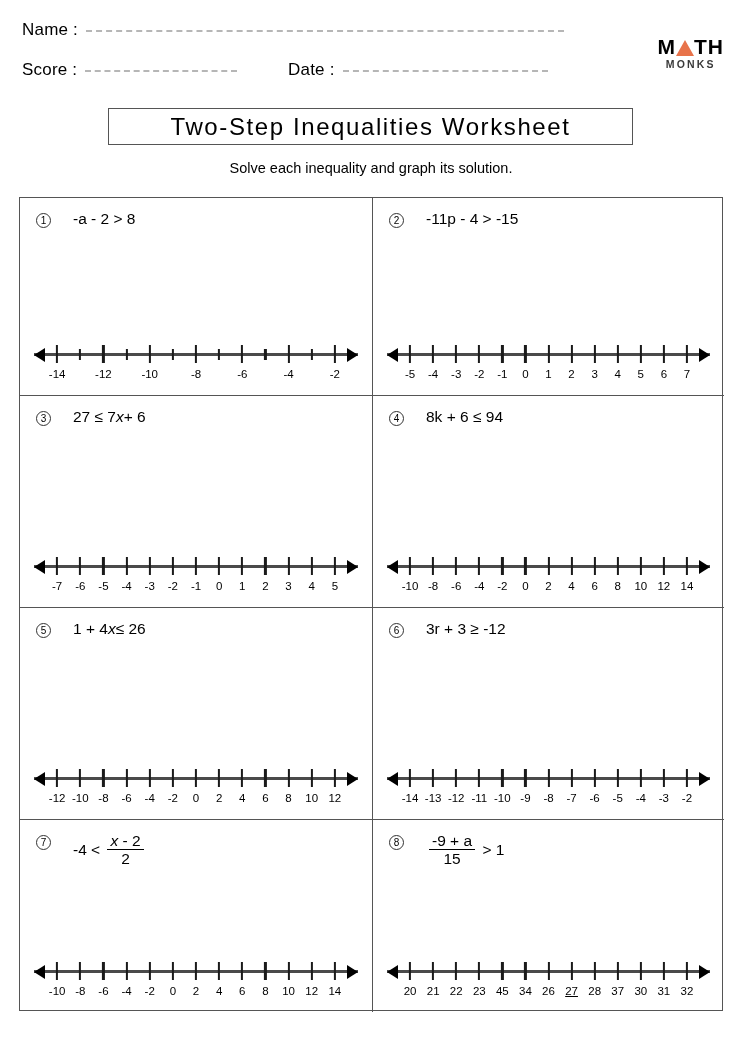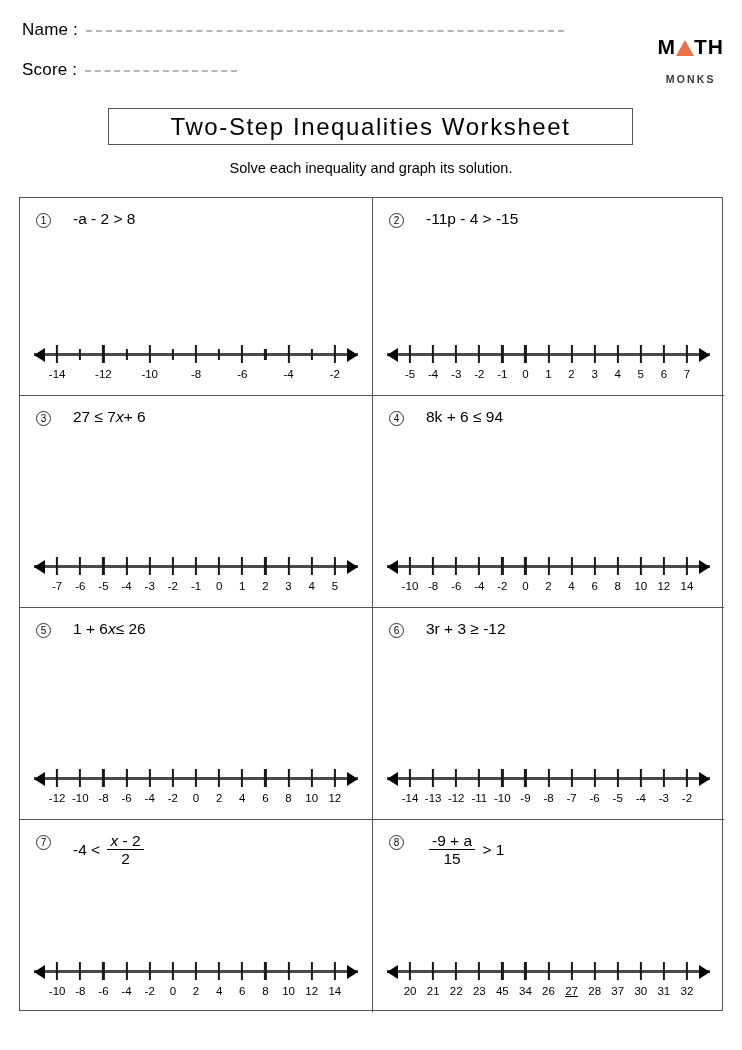--- a/index.html
+++ b/index.html
@@ -215,6 +215,10 @@
     <span class="dash-line"></span>
   </div>
 
+  <div class="field-row" id="date-row">
+    <span class="field-label">Date :</span>
+    <span class="dash-line"></span>
+  </div>
 
   <div class="logo">
     <div class="logo-math">

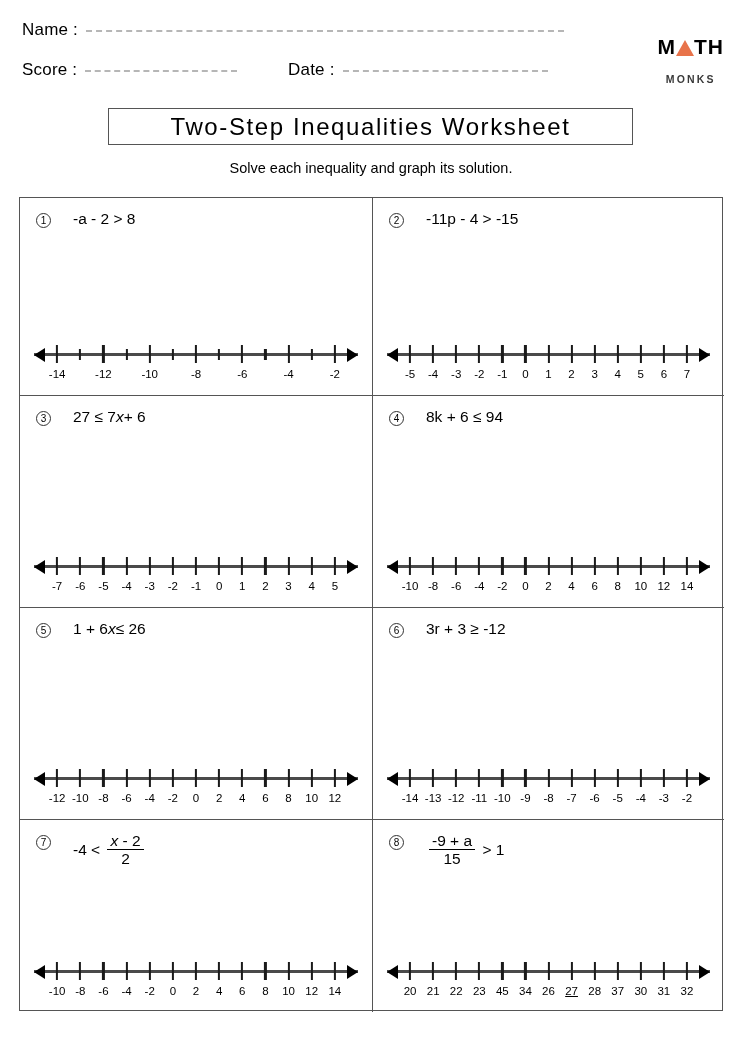--- a/index.html
+++ b/index.html
@@ -73,7 +73,7 @@
     font-weight: 700;
     letter-spacing: 2.2px;
     color: #3a3a3a;
-    margin-top: 17px;
+    margin-top: 2px;
   }
 
   

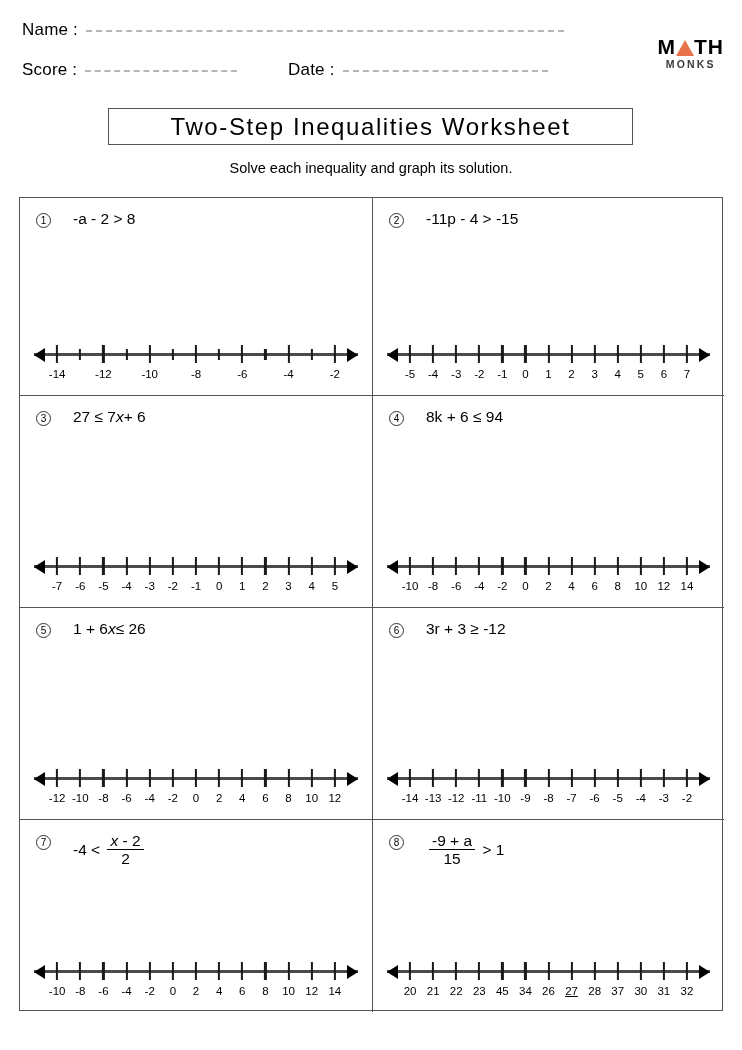--- a/index.html
+++ b/index.html
@@ -408,7 +408,7 @@
       <div class="prob-head">
         <div class="prob-num">5</div>
         <div class="prob-expr">
-          <span>1 + 6</span>
+          <span>1 + 4</span>
           <span class="var">x</span>
           <span> ≤ 26</span>
         </div>

